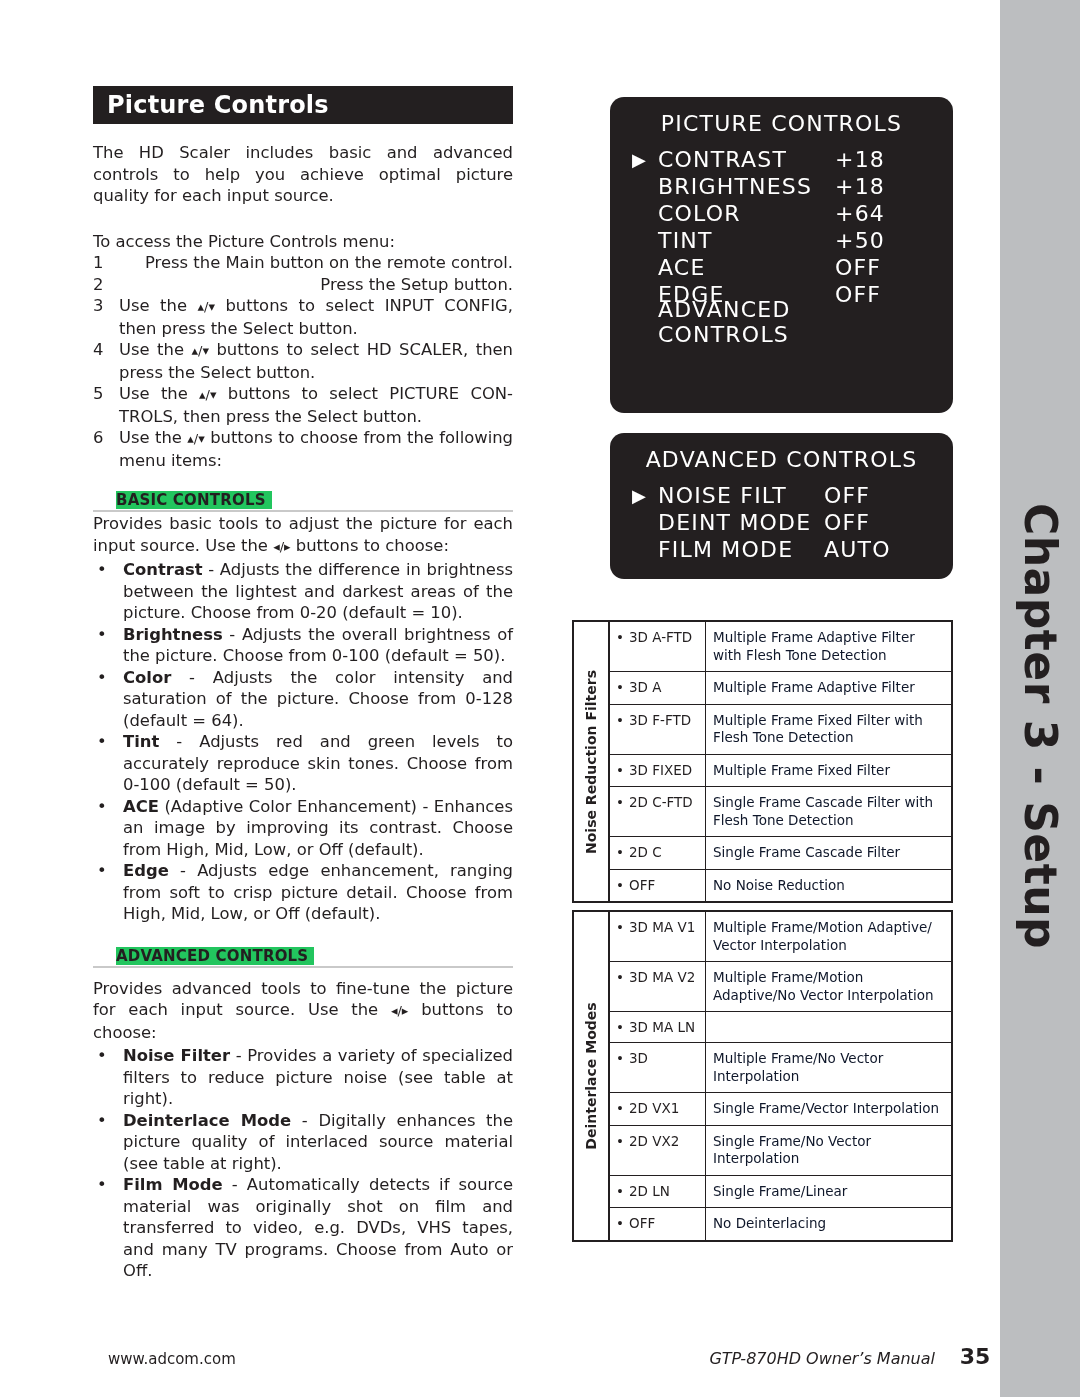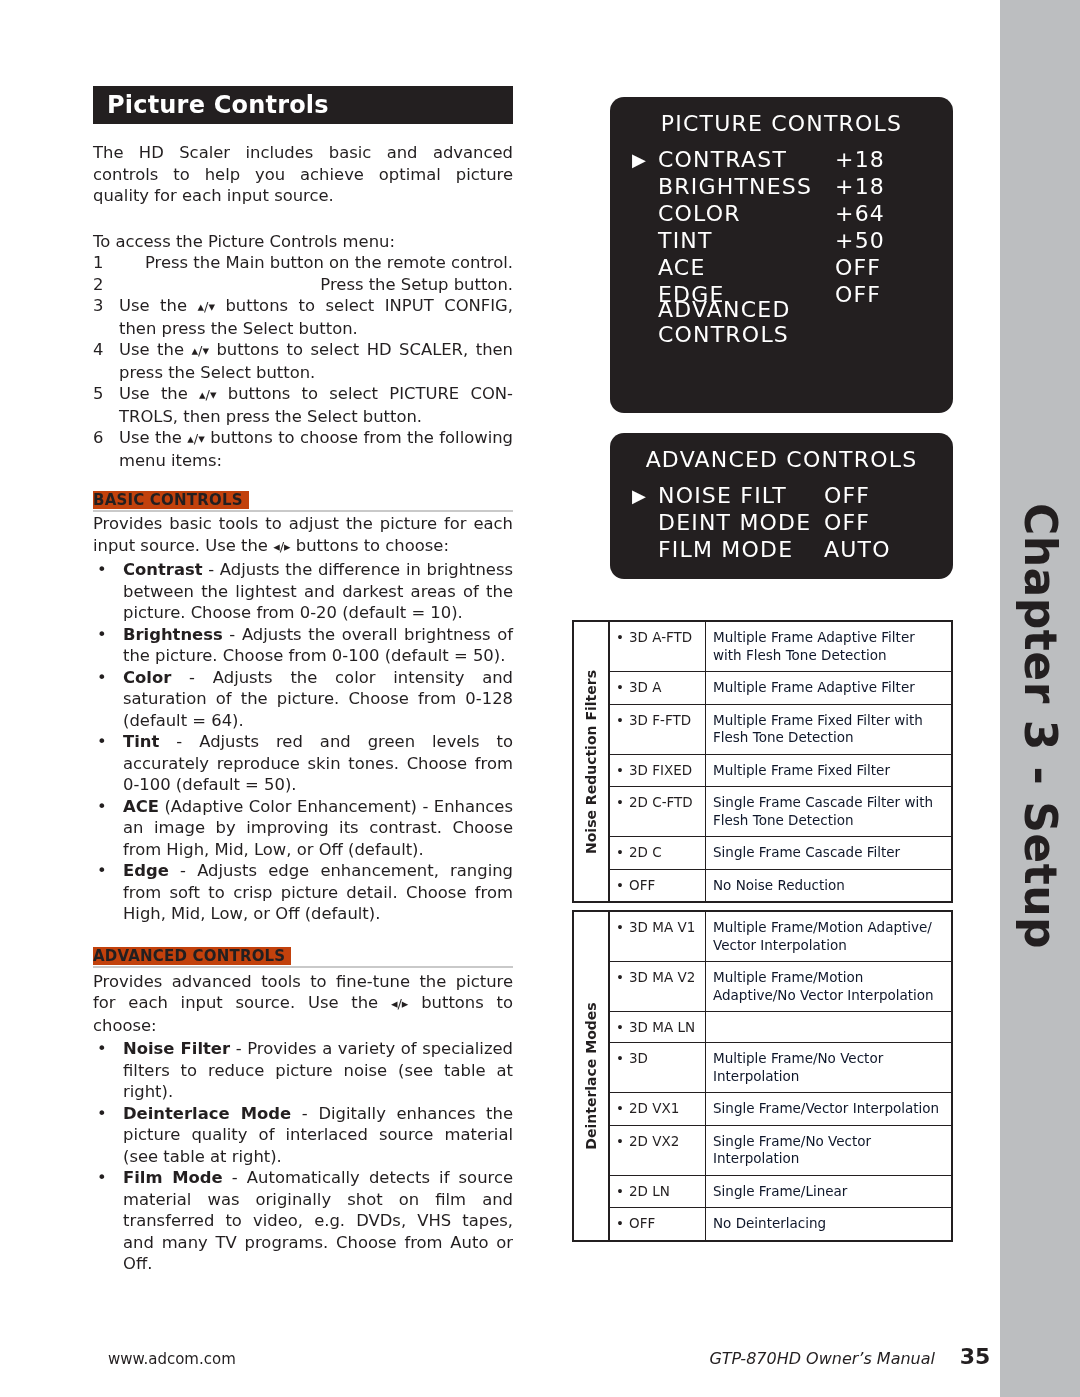--- a/index.html
+++ b/index.html
@@ -100,7 +100,7 @@
     display: flex;
     align-items: flex-end;
   }
-  .sec-head .lbl { background: #c2410c; padding-right: 6px; }
+  .sec-head .lbl { background: #22c55e; padding-right: 6px; margin-left: 23px; }
 
   .bullets { margin-top: 2px; }
   .bullet {

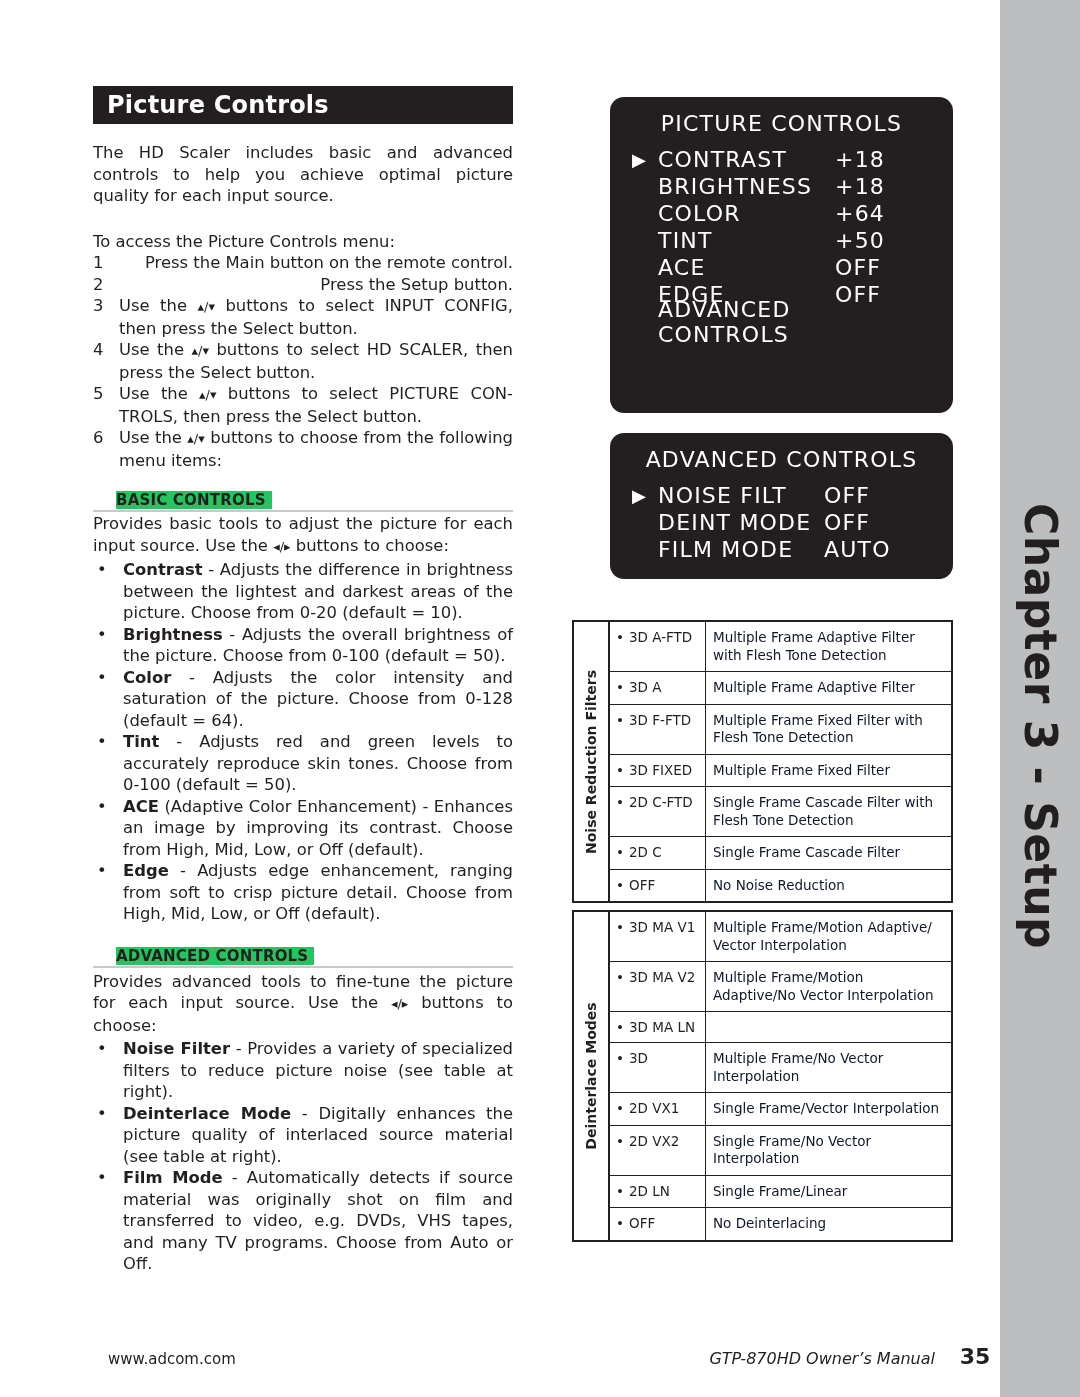--- a/index.html
+++ b/index.html
@@ -347,7 +347,7 @@
   <div class="sec-head" style="margin-top:22px;">
     <span class="lbl">ADVANCED CONTROLS</span>
   </div>
-  <div class="body-par" style="margin-top:3px;"><span>Provides advanced tools to fine-tune the picture for each input source. Use the </span><span class="arrows">◂/▸</span><span> buttons to choose:</span></div>
+  <div class="body-par" style="margin-top:10px;"><span>Provides advanced tools to fine-tune the picture for each input source. Use the </span><span class="arrows">◂/▸</span><span> buttons to choose:</span></div>
 
   <div class="bullets">
     <div class="bullet">

